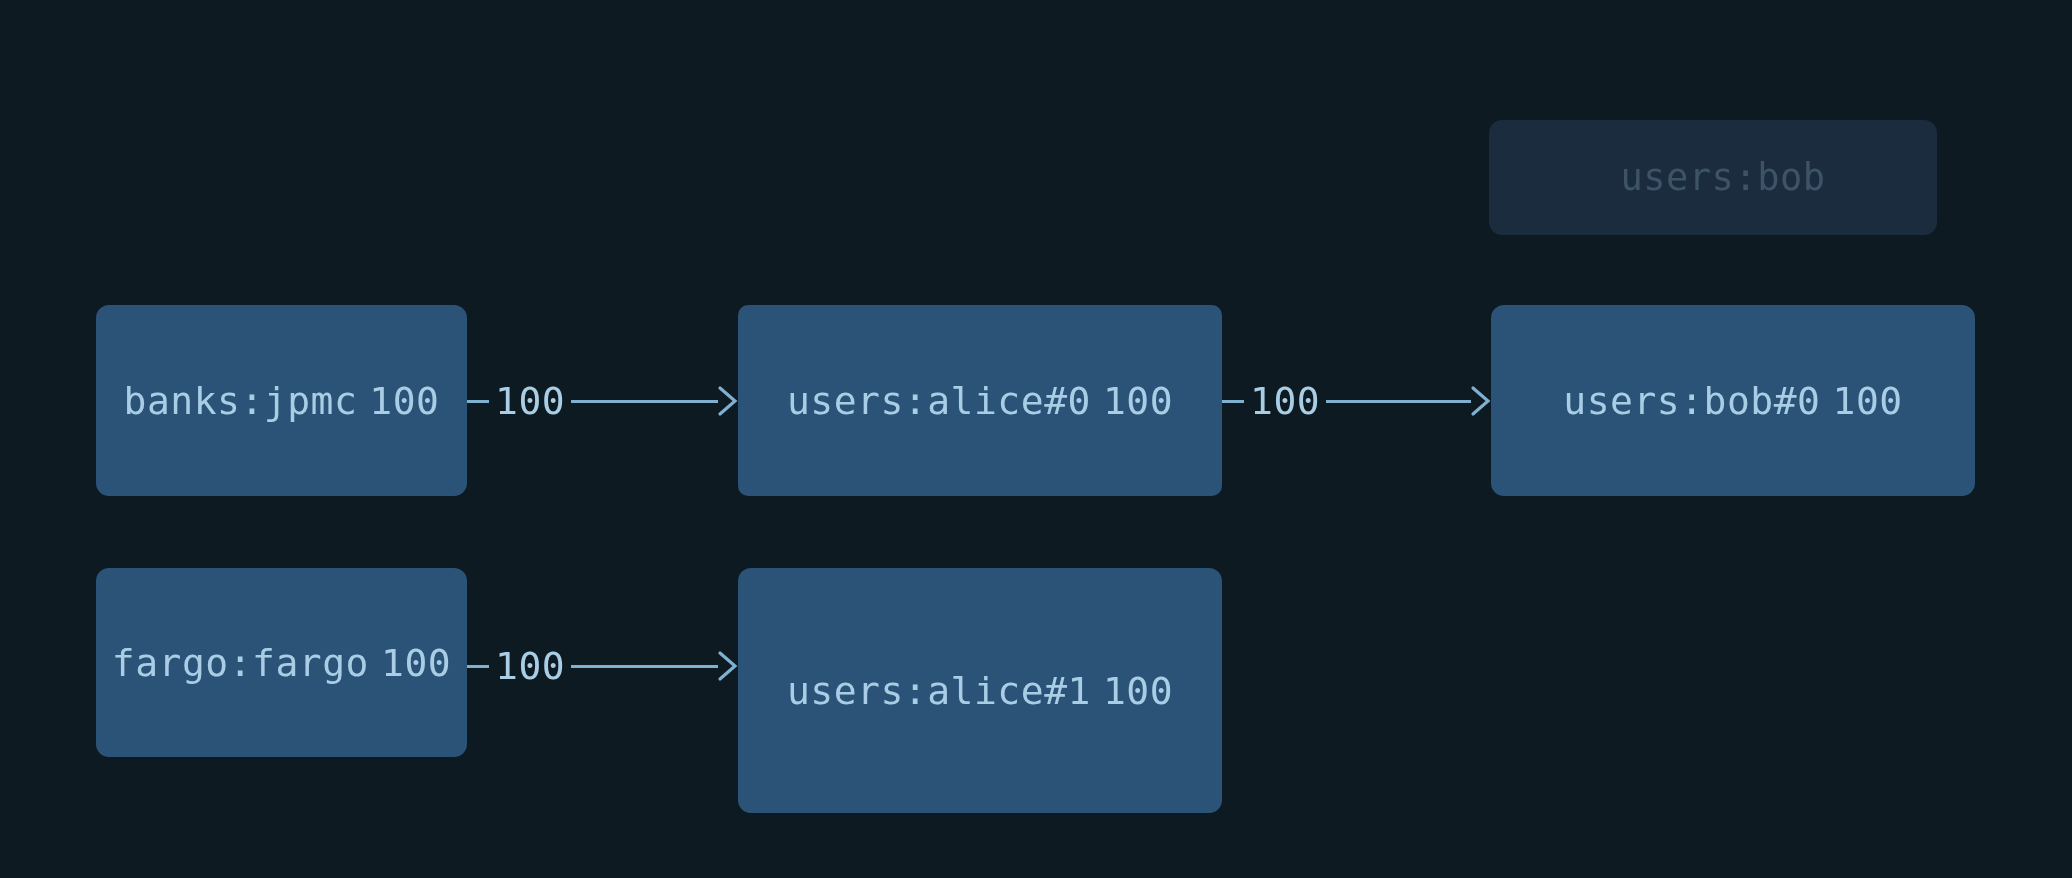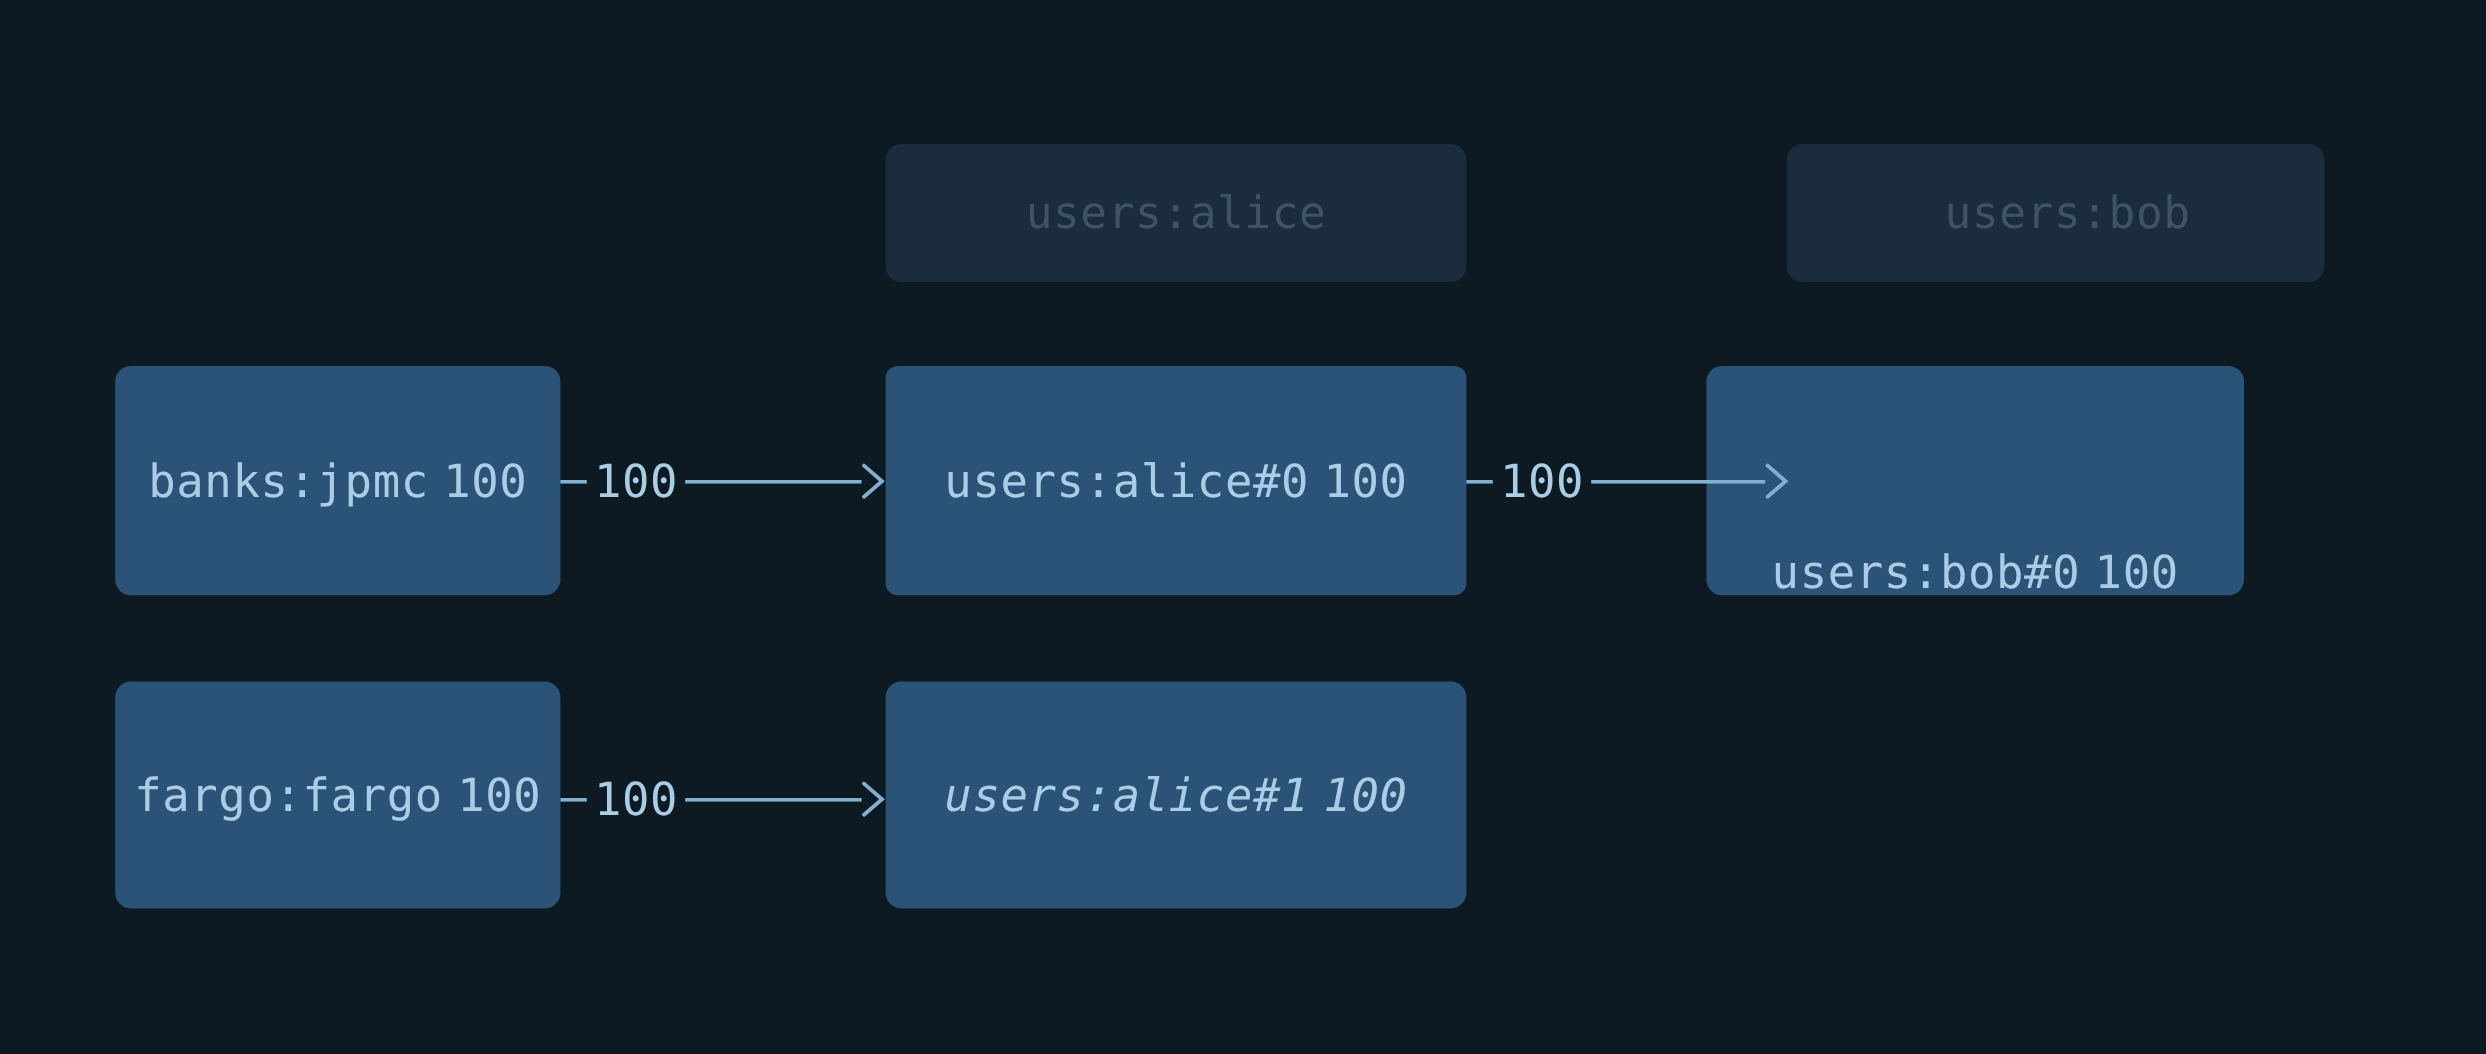--- a/index.html
+++ b/index.html
@@ -100,9 +100,6 @@
 
 <div id="canvas">
 
-  <div class="group-node" style="left:738px; top:120px; width:484px; height:115px;">
-    <span class="group-label">users:alice</span>
-  </div>
 
   <div class="group-node" style="left:1489px; top:120px; width:448px; height:115px;padding-left:20px;">
     <span class="group-label">users:bob</span>

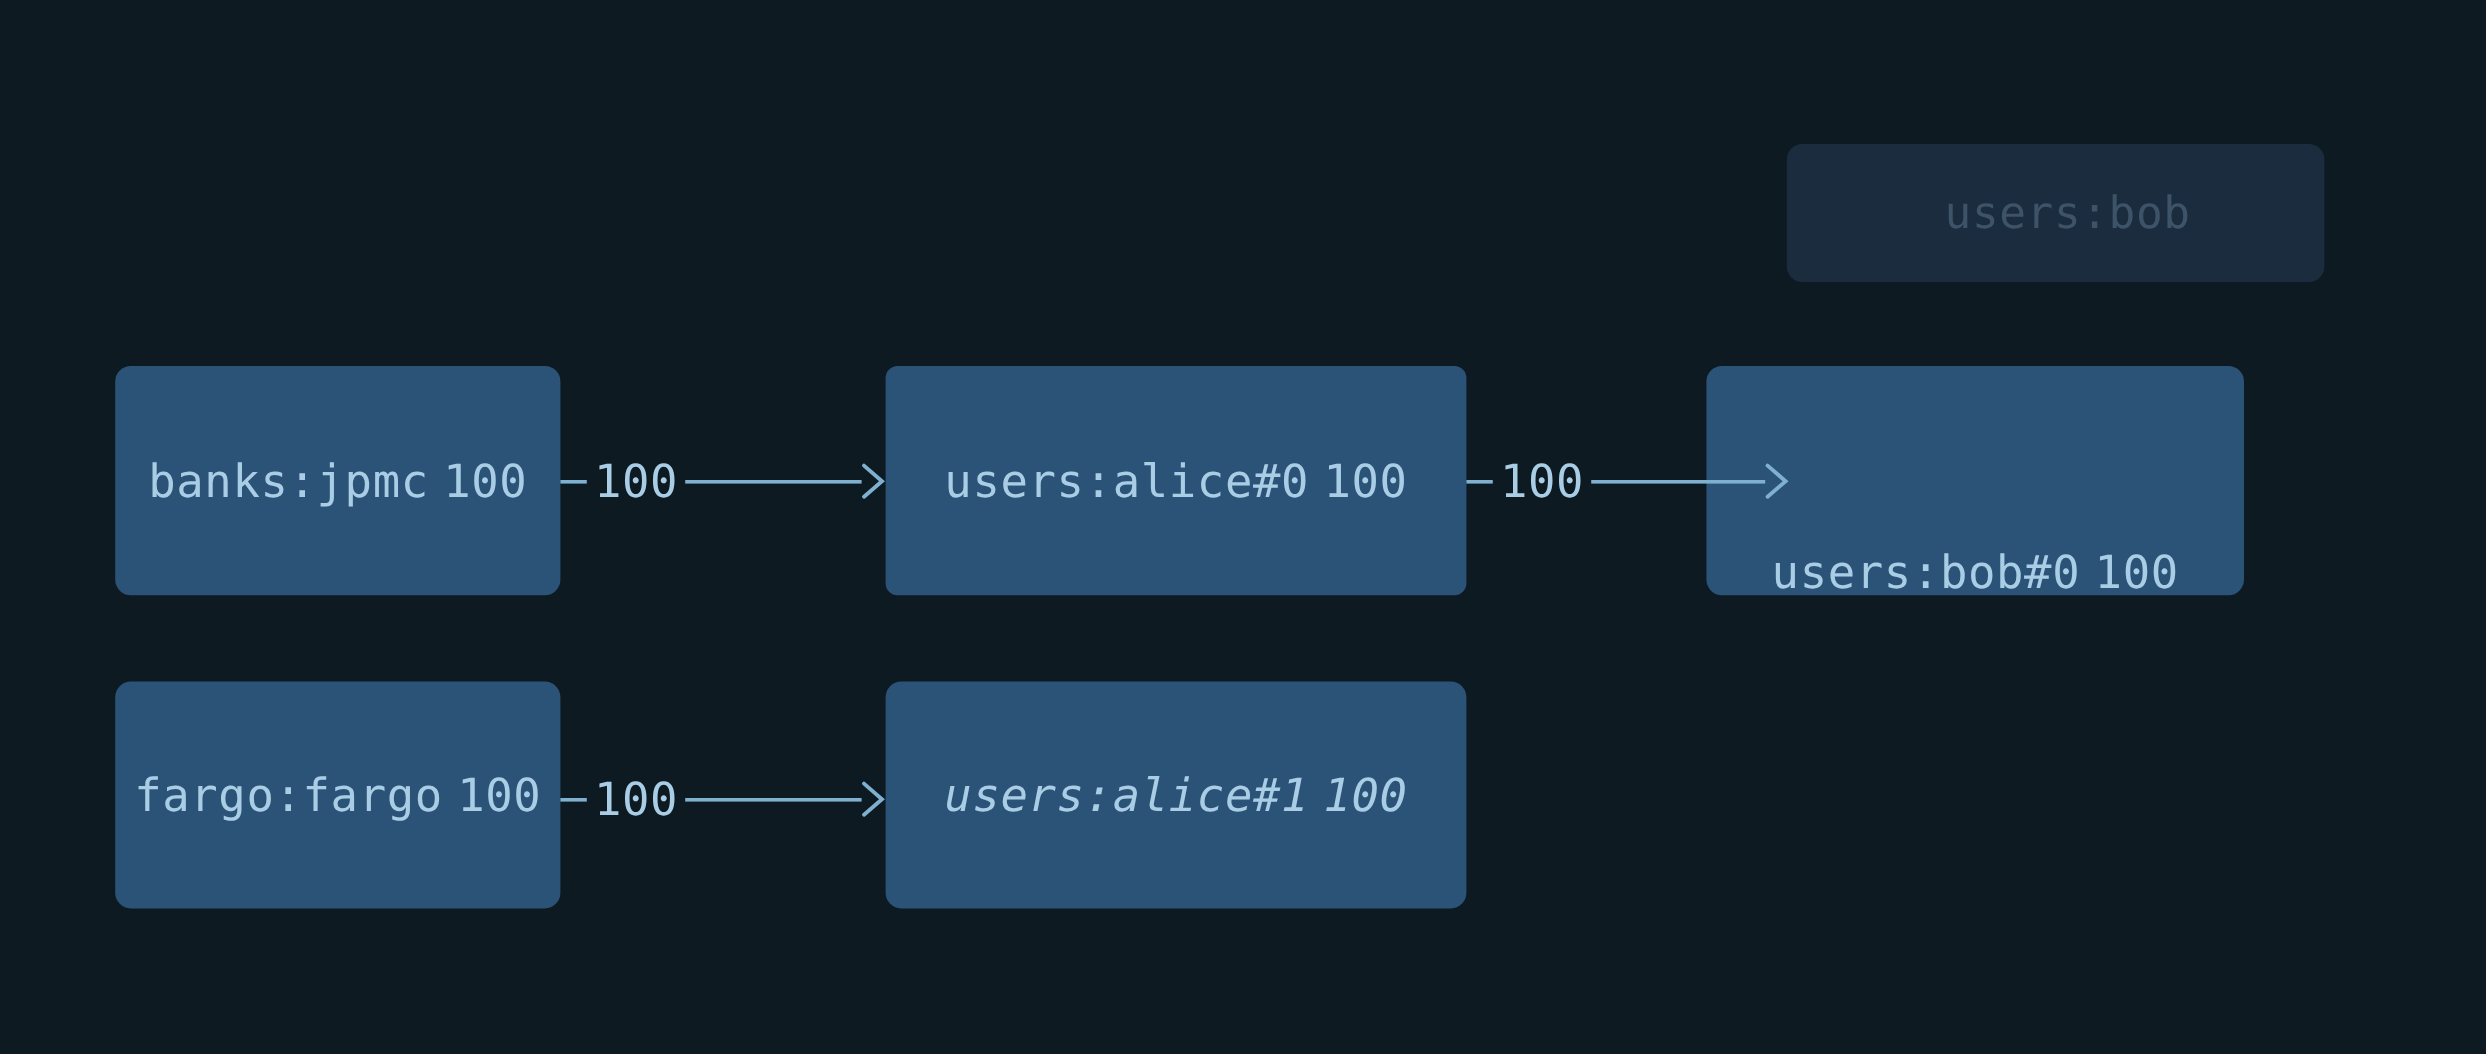--- a/index.html
+++ b/index.html
@@ -115,7 +115,7 @@
     <span class="account-balance">100</span>
   </div>
 
-  <div class="account-node" style="left:1422px; top:305px; width:448px; height:191px;align-items:flex-end;">
+  <div class="account-node" style="left:1491px; top:305px; width:484px; height:191px;">
     <span class="account-name">users:bob#0</span>
     <span class="account-balance">100</span>
   </div>

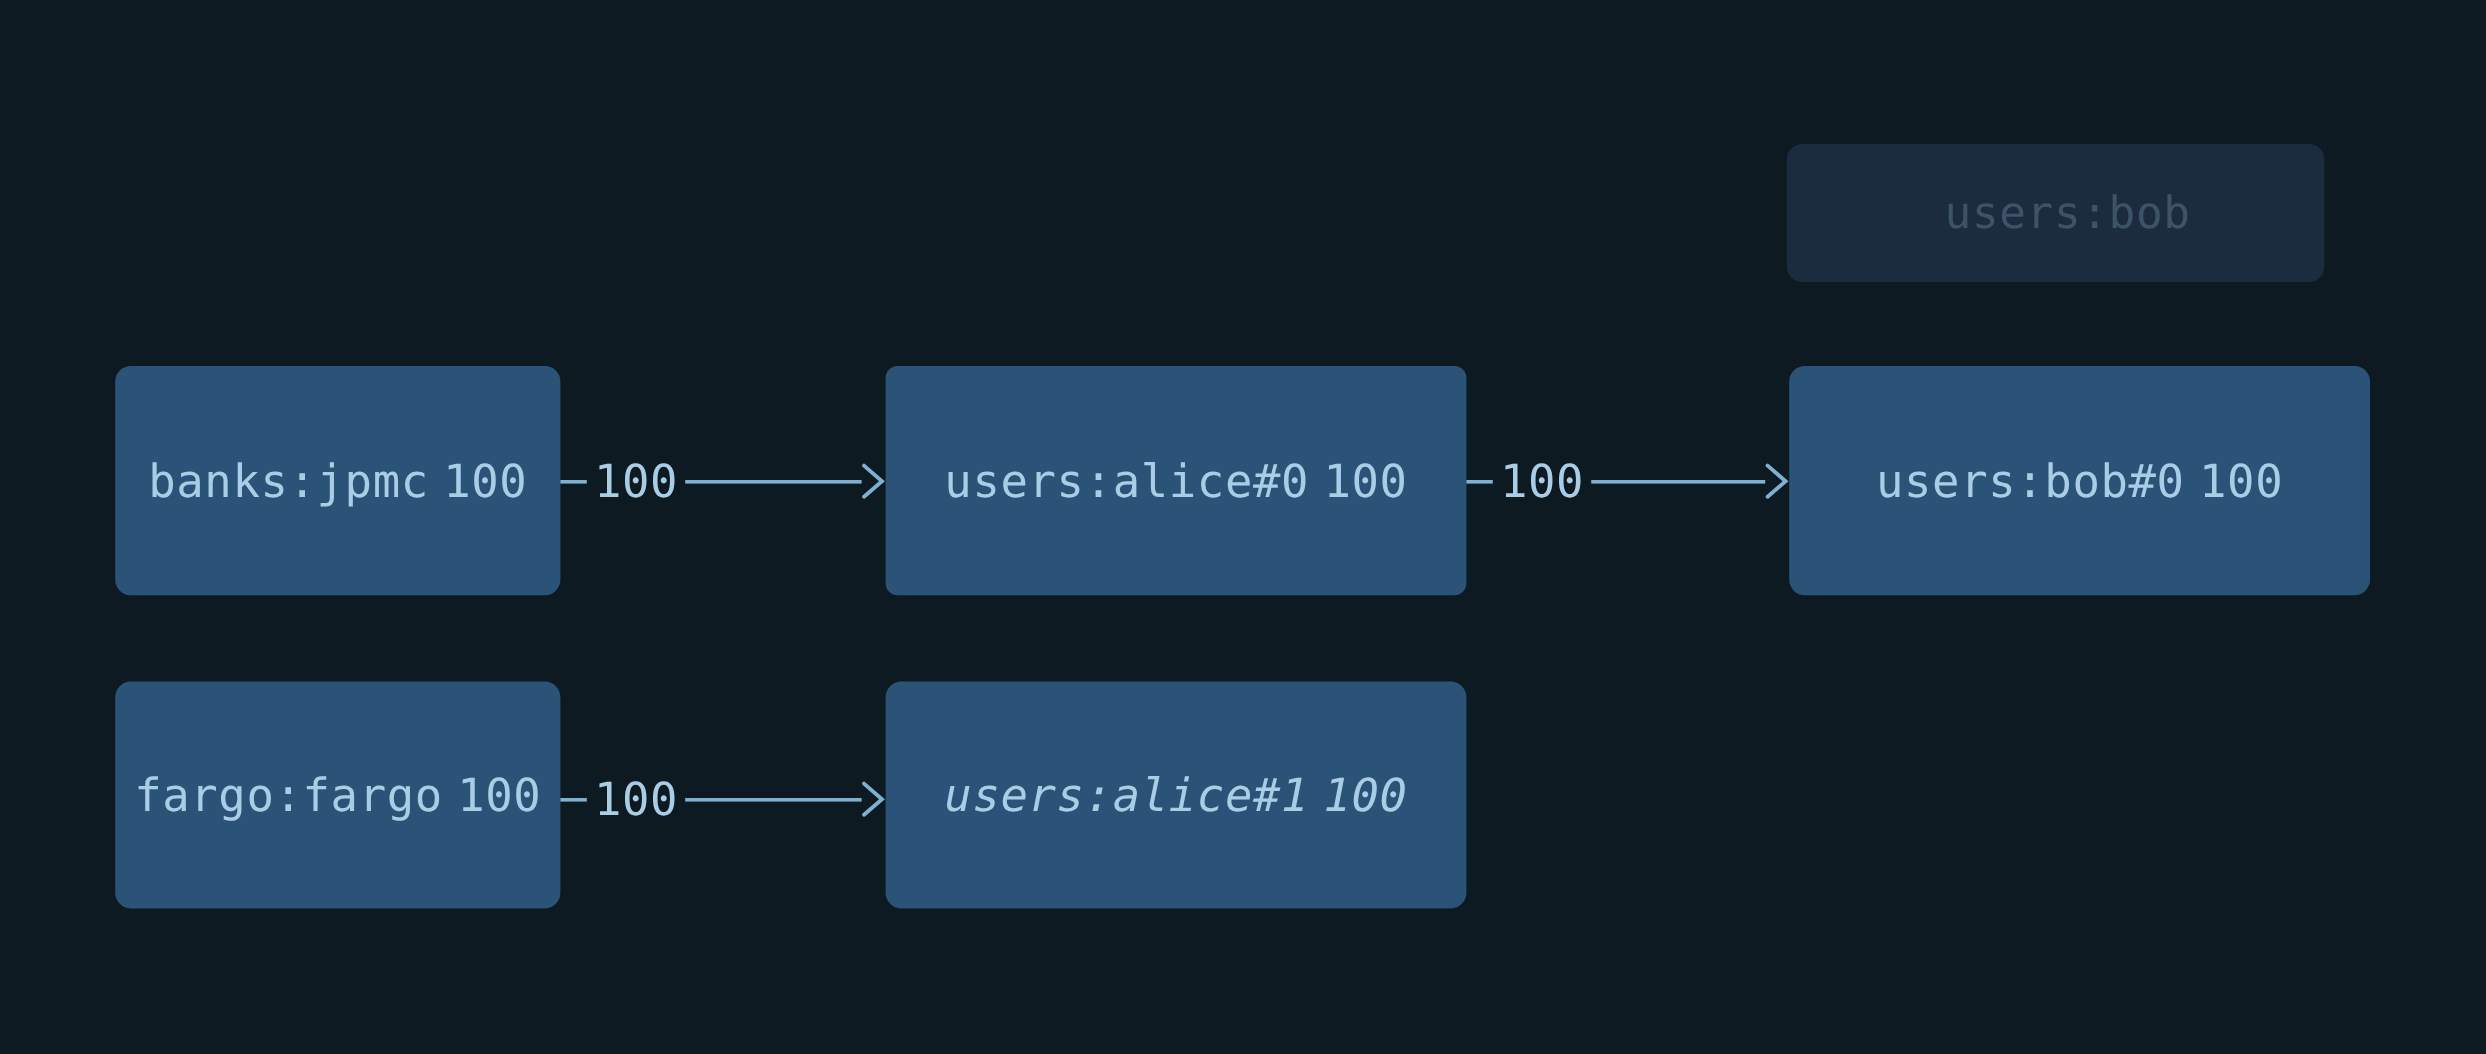--- a/index.html
+++ b/index.html
@@ -125,7 +125,7 @@
     <span class="account-balance">100</span>
   </div>
 
-  <div class="account-node" style="left:738px; top:568px; width:484px; height:189px;font-style:italic;">
+  <div class="account-node" style="left:738px; top:568px; width:484px; height:245px;">
     <span class="account-name">users:alice#1</span>
     <span class="account-balance">100</span>
   </div>

